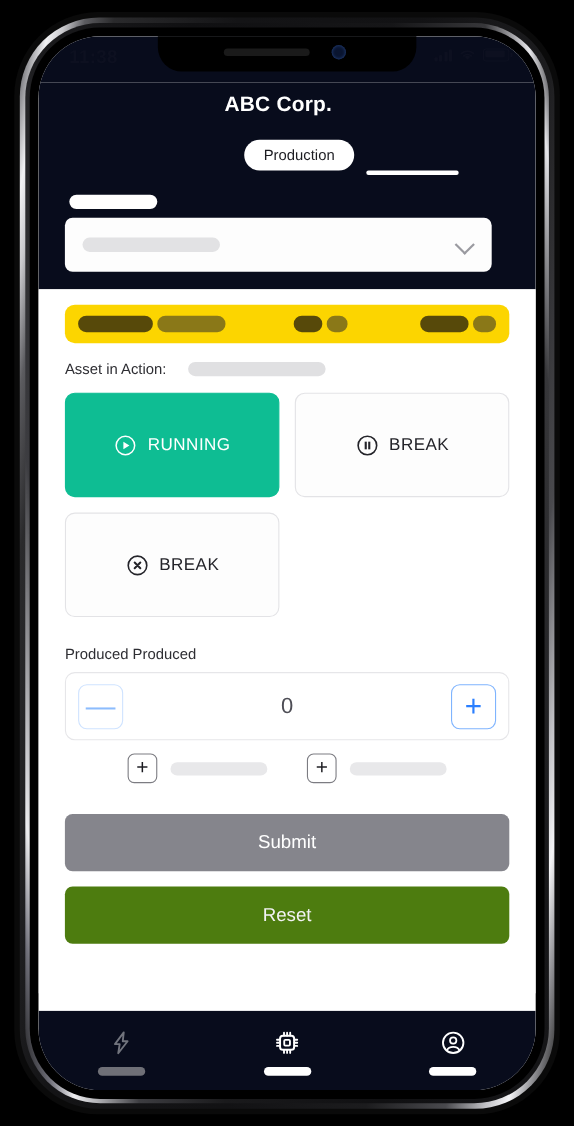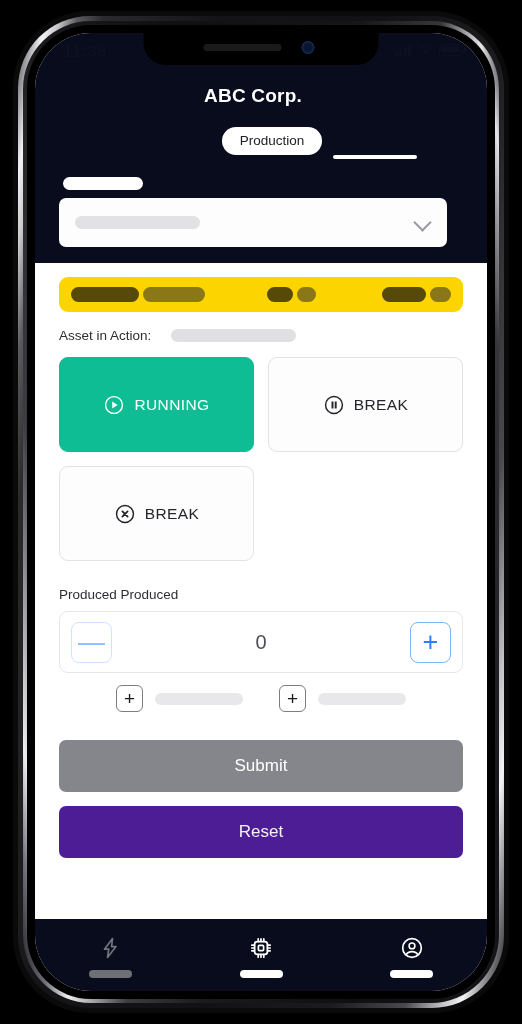--- a/index.html
+++ b/index.html
@@ -392,7 +392,7 @@
     margin-bottom: 14px;
   }
   .btn-submit { background: #85858c; color: #ffffff; }
-  .btn-reset  { background: #4c1d95; color: #f2f2f4; }
+  .btn-reset  { background: #4d7c0f; color: #f2f2f4; }
 
   
   .bottom-nav {

